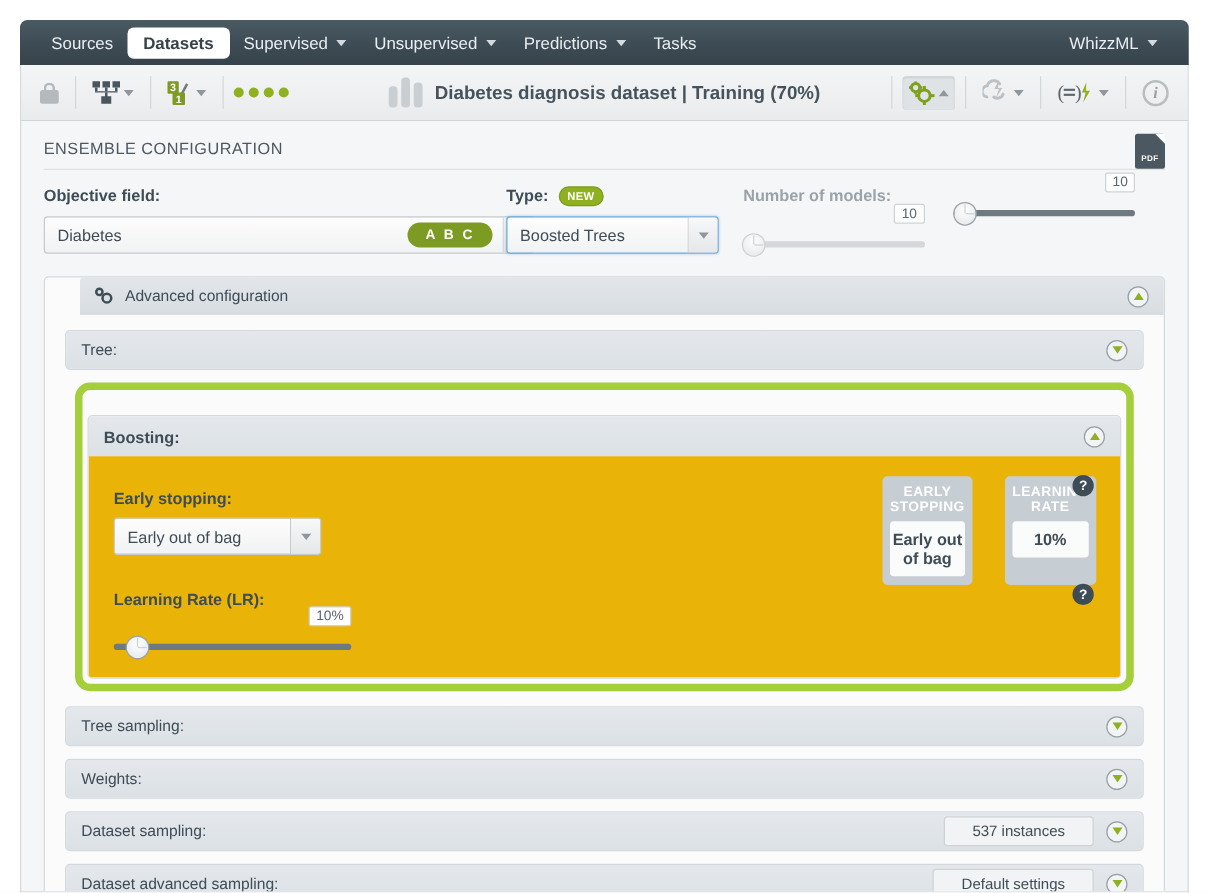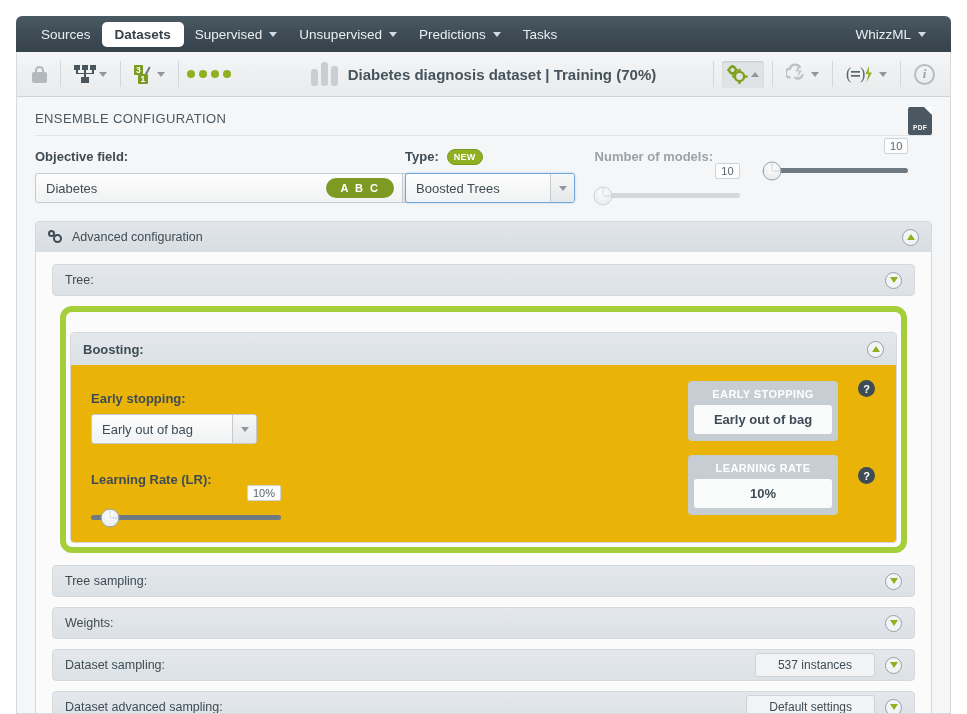--- a/index.html
+++ b/index.html
@@ -263,7 +263,7 @@
   .adv-header {
     height: 30px; display: flex; align-items: center; padding: 0 12px;
     background: linear-gradient(to bottom,#e2e6ea,#d8dde2);
-    border-radius: 3px 3px 0 0; cursor: pointer;
+    border-radius: 3px 3px 0 0; cursor: pointer; margin-left: 28px;
   }
   .adv-header .t {
     font-size: 12.5px; color: #3e4c55; font-weight: 500;

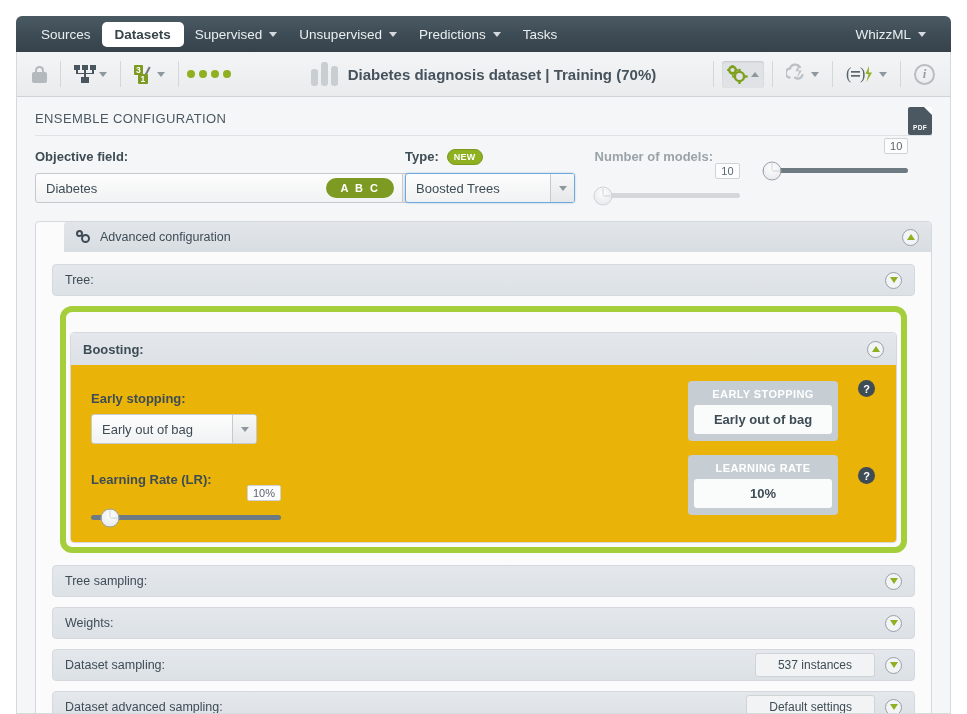--- a/index.html
+++ b/index.html
@@ -332,8 +332,8 @@
   .field-label { font-size: 13px; font-weight: bold; color: #3e4c55; margin-bottom: 8px; }
 
   .summary-col {
-    width: 150px; display: flex; flex-direction: column; gap: 14px;
-    position: absolute; right: 58px; top: 16px;
+    width: 150px; display: flex; flex-direction: row; gap: 26px;
+    position: absolute; right: 40px; top: 16px;
   }
   .summary-box {
     background: #c6ced4; border-radius: 4px; padding: 5px 6px 7px 6px;

